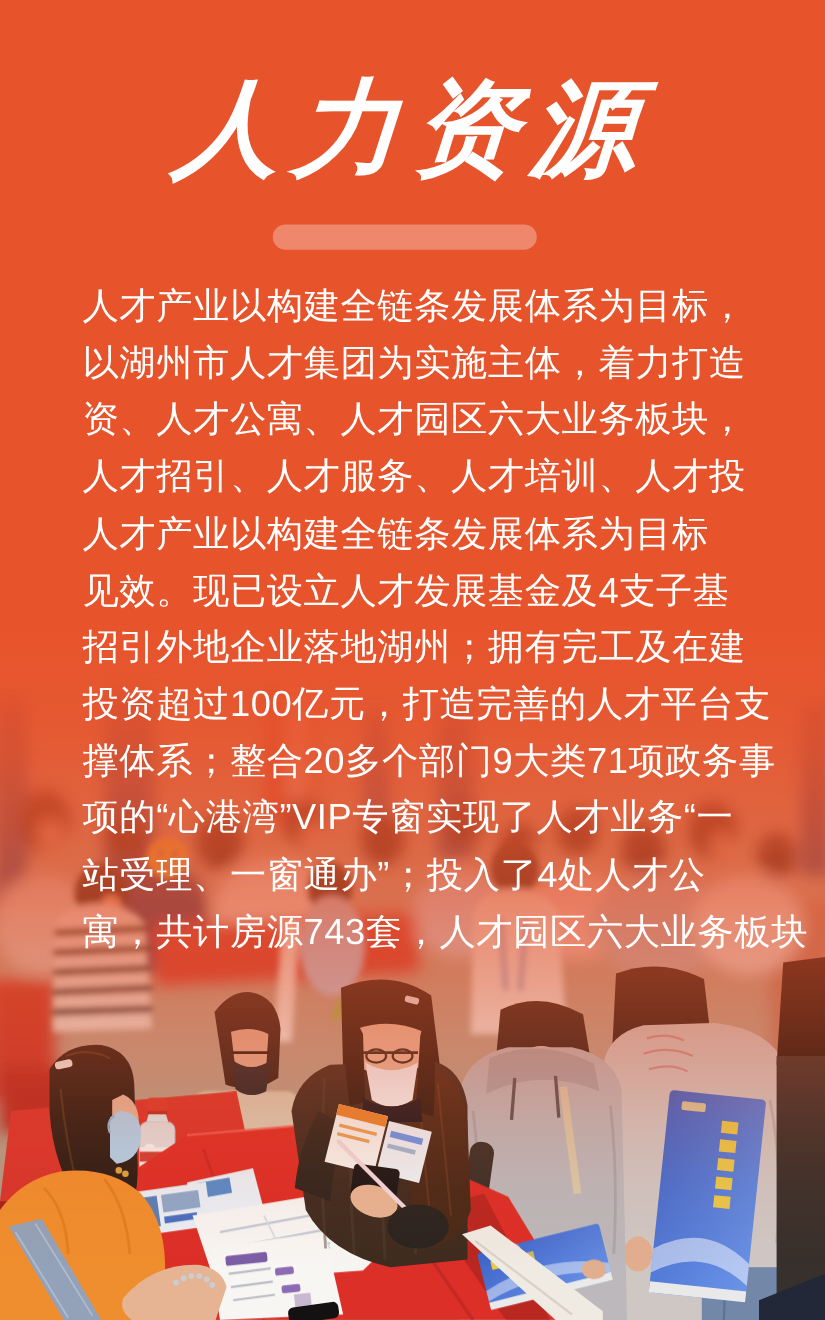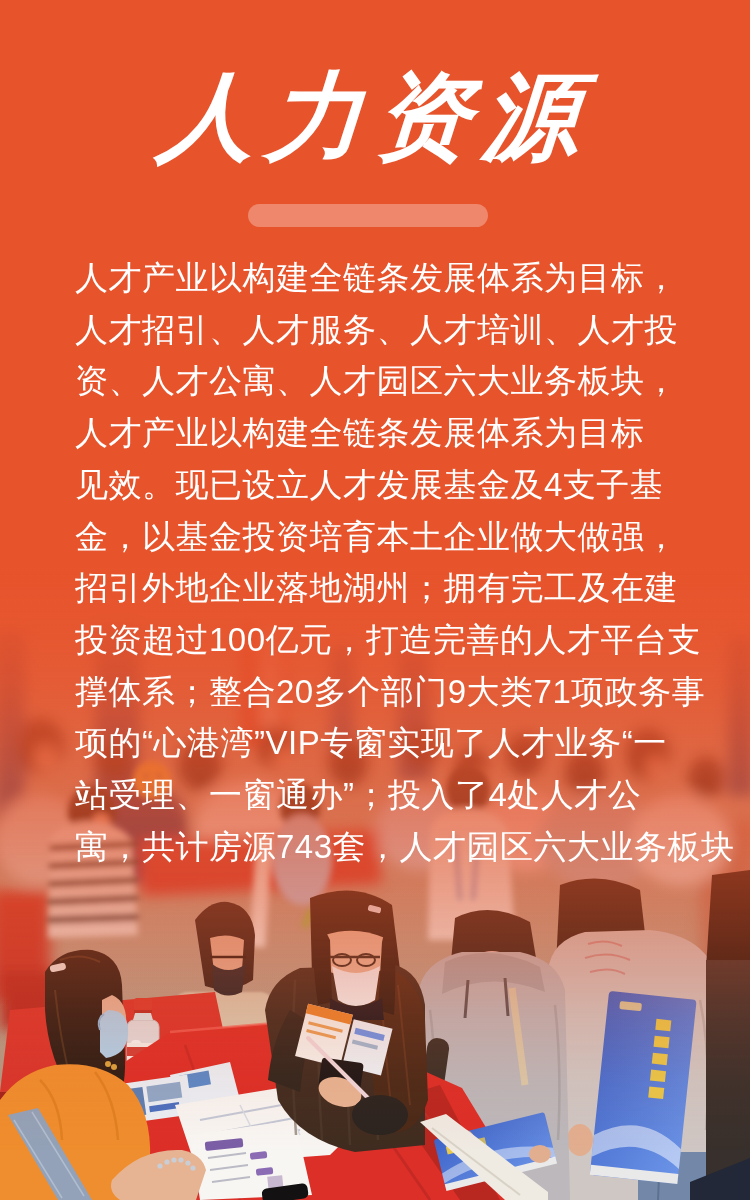--- a/index.html
+++ b/index.html
@@ -329,6 +329,7 @@
 
     <div class="body-text">
       <div class="body-line">人才产业以构建全链条发展体系为目标，</div>
+      <div class="body-line">以湖州市人才集团为实施主体，着力打造</div>
       <div class="body-line">人才招引、人才服务、人才培训、人才投</div>
       <div class="body-line">资、人才公寓、人才园区六大业务板块，</div>
       <div class="body-line">人才产业以构建全链条发展体系为目标</div>

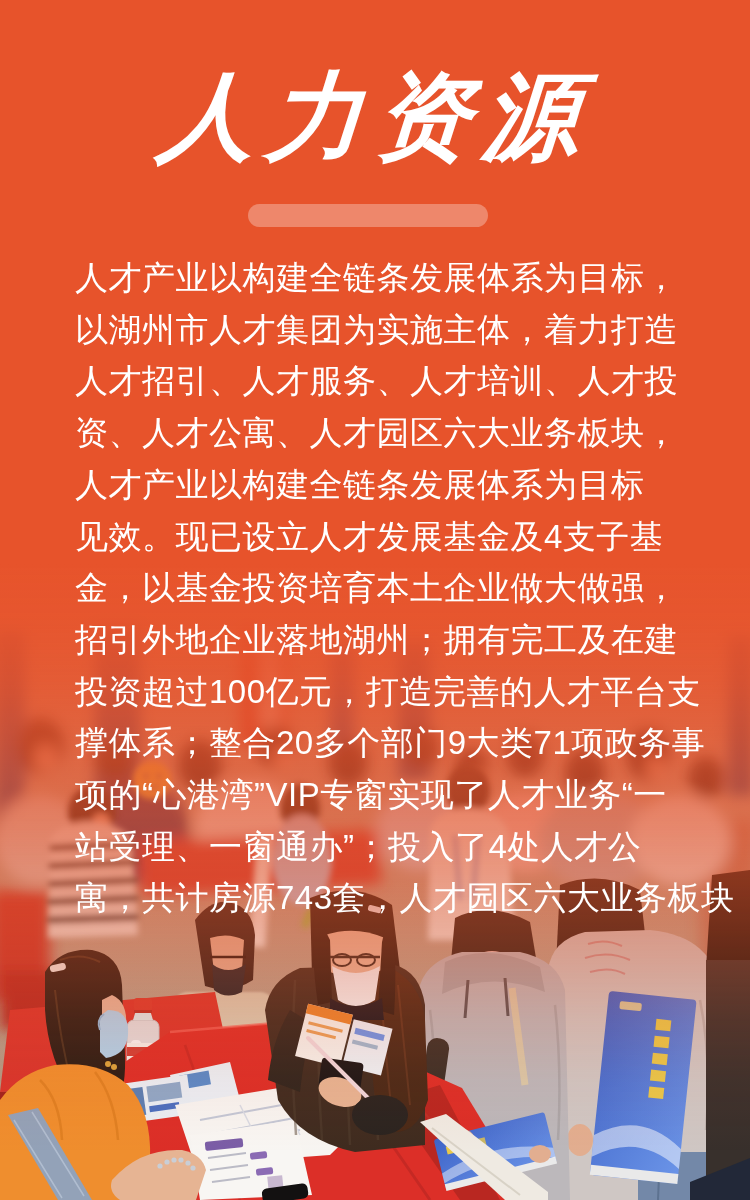--- a/index.html
+++ b/index.html
@@ -330,8 +330,8 @@
     <div class="body-text">
       <div class="body-line">人才产业以构建全链条发展体系为目标，</div>
       <div class="body-line">以湖州市人才集团为实施主体，着力打造</div>
+      <div class="body-line">资、人才公寓、人才园区六大业务板块，</div>
       <div class="body-line">人才招引、人才服务、人才培训、人才投</div>
-      <div class="body-line">资、人才公寓、人才园区六大业务板块，</div>
       <div class="body-line">人才产业以构建全链条发展体系为目标</div>
       <div class="body-line">见效。现已设立人才发展基金及4支子基</div>
       <div class="body-line">金，以基金投资培育本土企业做大做强，</div>

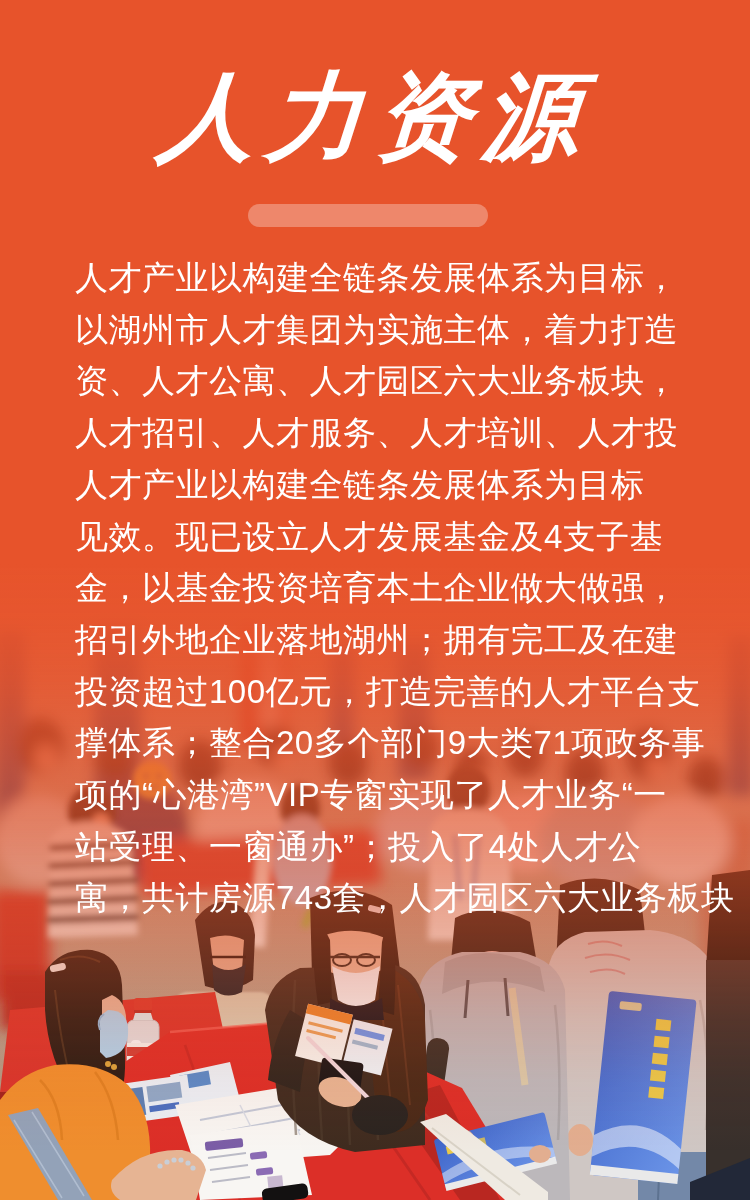--- a/index.html
+++ b/index.html
@@ -334,7 +334,6 @@
       <div class="body-line">人才招引、人才服务、人才培训、人才投</div>
       <div class="body-line">人才产业以构建全链条发展体系为目标</div>
       <div class="body-line">见效。现已设立人才发展基金及4支子基</div>
-      <div class="body-line">金，以基金投资培育本土企业做大做强，</div>
       <div class="body-line">招引外地企业落地湖州；拥有完工及在建</div>
       <div class="body-line">投资超过100亿元，打造完善的人才平台支</div>
       <div class="body-line">撑体系；整合20多个部门9大类71项政务事</div>

